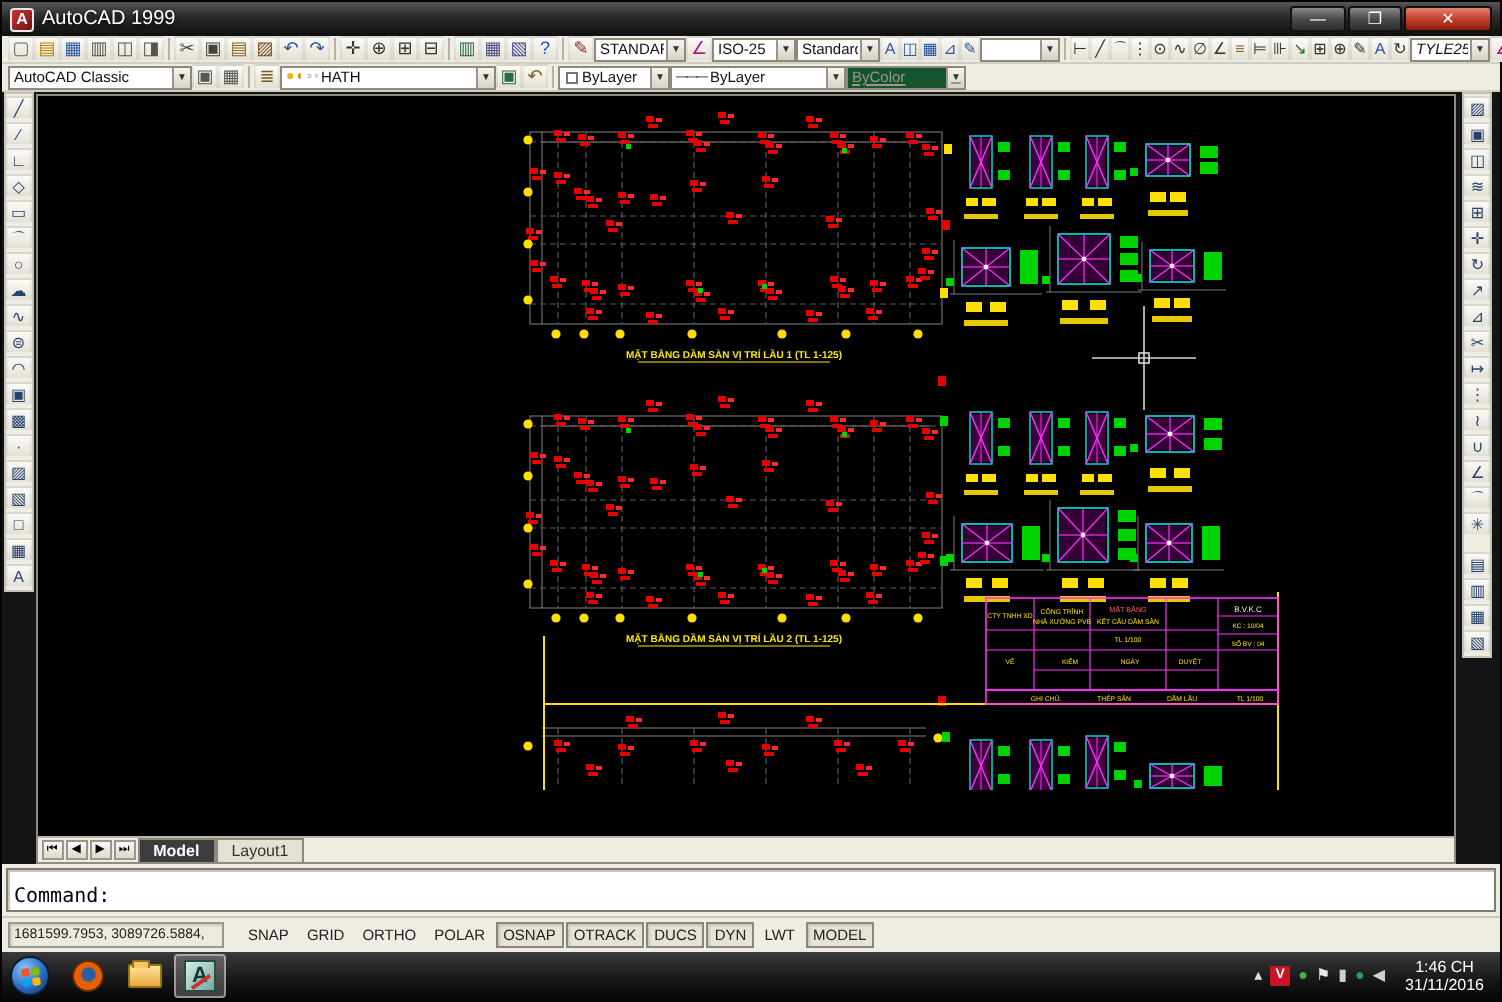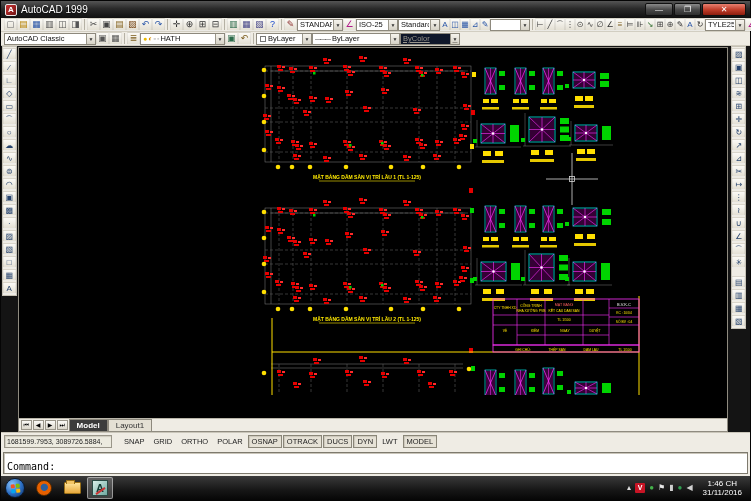--- a/index.html
+++ b/index.html
@@ -167,7 +167,7 @@
       <div class="tb-icon small" style="color: rgb(51, 51, 51);">✎</div>
       <div class="tb-icon small" style="color: rgb(42, 86, 168);">A</div>
       <div class="tb-icon small" style="color: rgb(51, 51, 51);">↻</div>
-      <div class="combo" style="width: 40px;">
+      <div class="combo" style="width: 40px; font-style: italic;">
         <span class="cb-text">TYLE25</span>
         <span class="cb-arrow">▼</span>
       </div>

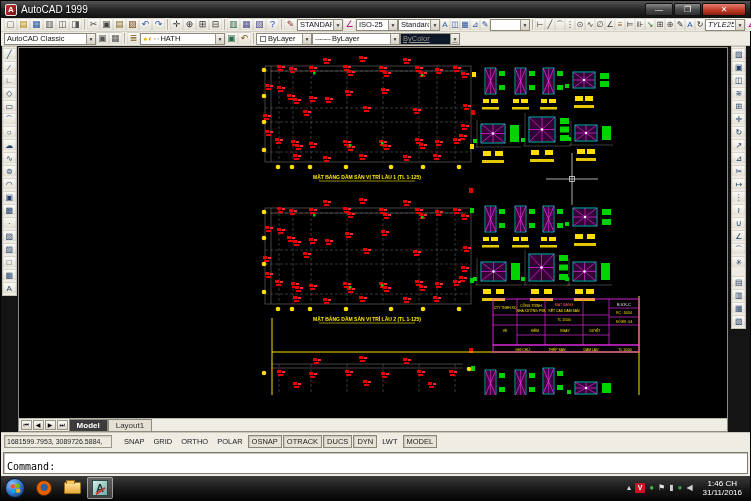--- a/index.html
+++ b/index.html
@@ -182,7 +182,7 @@
       <div class="tb-icon" style="color: rgb(85, 85, 85);">▦</div>
       <div class="tb-sep"></div>
       <div class="tb-icon" style="color: rgb(122, 90, 26);">≣</div>
-      <div class="combo" style="width: 85px;">
+      <div class="combo" style="width: 108px;">
         <span class="lay-glyph" style="color: rgb(232, 184, 0);">●</span>
         <span class="lay-glyph" style="color: rgb(216, 144, 0);">◐</span>
         <span class="lay-glyph" style="color: rgb(138, 138, 138);">▫</span>

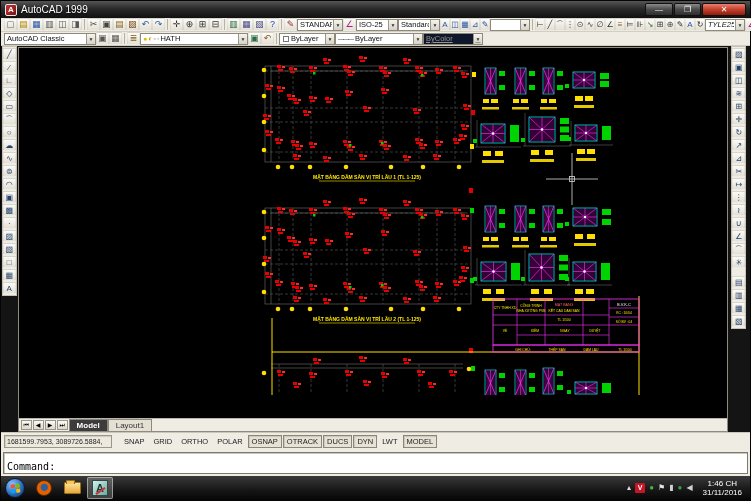--- a/index.html
+++ b/index.html
@@ -28,7 +28,7 @@
   .combo { display:inline-flex; align-items:center; height:12px; background:#fff; border:1px solid #8d897d; font-size:7.5px; color:#111; padding-left:2px; flex:0 0 auto; }
   .combo .cb-text { overflow:hidden; white-space:nowrap; flex:1; }
   .combo .cb-arrow { width:9px; height:10px; margin-left:1px; background:linear-gradient(#f6f4ee,#d6d2c6); border-left:1px solid #9a968a; font-size:5px; color:#333; display:flex; align-items:center; justify-content:center; }
-  .combo.disabled { background:#0f172a; color:#9a968c;text-decoration:underline; }
+  .combo.disabled { background:#14532d; color:#9a968c;text-decoration:underline; }
   .lay-glyph { font-size:7px; margin-right:1px; }
   .swatch { width:6px; height:6px; border:1px solid #777; background:#fff; margin:0 2px 0 1px; }
 

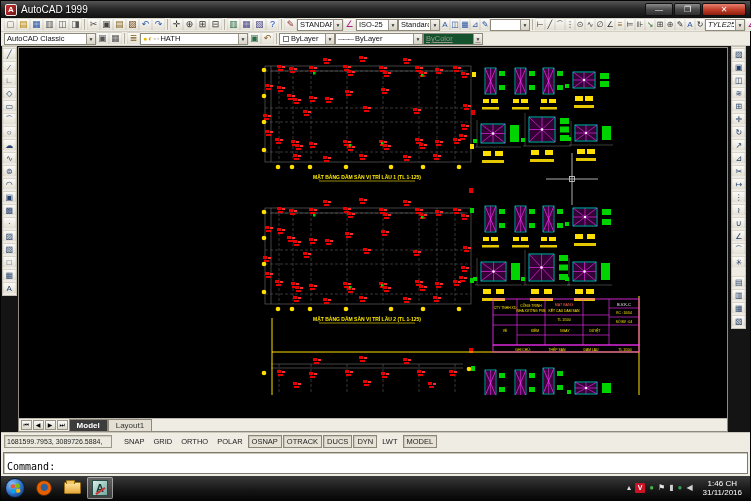--- a/index.html
+++ b/index.html
@@ -993,6 +993,12 @@
       </div>
   </div>
 
+  <div id="cmdarea">
+    <div id="cmdbox">
+      <span id="cmd-prompt">Command:</span>
+    </div>
+  </div>
+
   <div id="statusbar">
     <div id="coords">1681599.7953, 3089726.5884, 0.0000</div>
     <div id="toggles" style="display:flex;">
@@ -1009,12 +1015,6 @@
       </div>
   </div>
 
-  <div id="cmdarea">
-    <div id="cmdbox">
-      <span id="cmd-prompt">Command:</span>
-    </div>
-  </div>
-
   <div id="taskbar">
     <div id="start-orb">
       <div id="start-flag">

